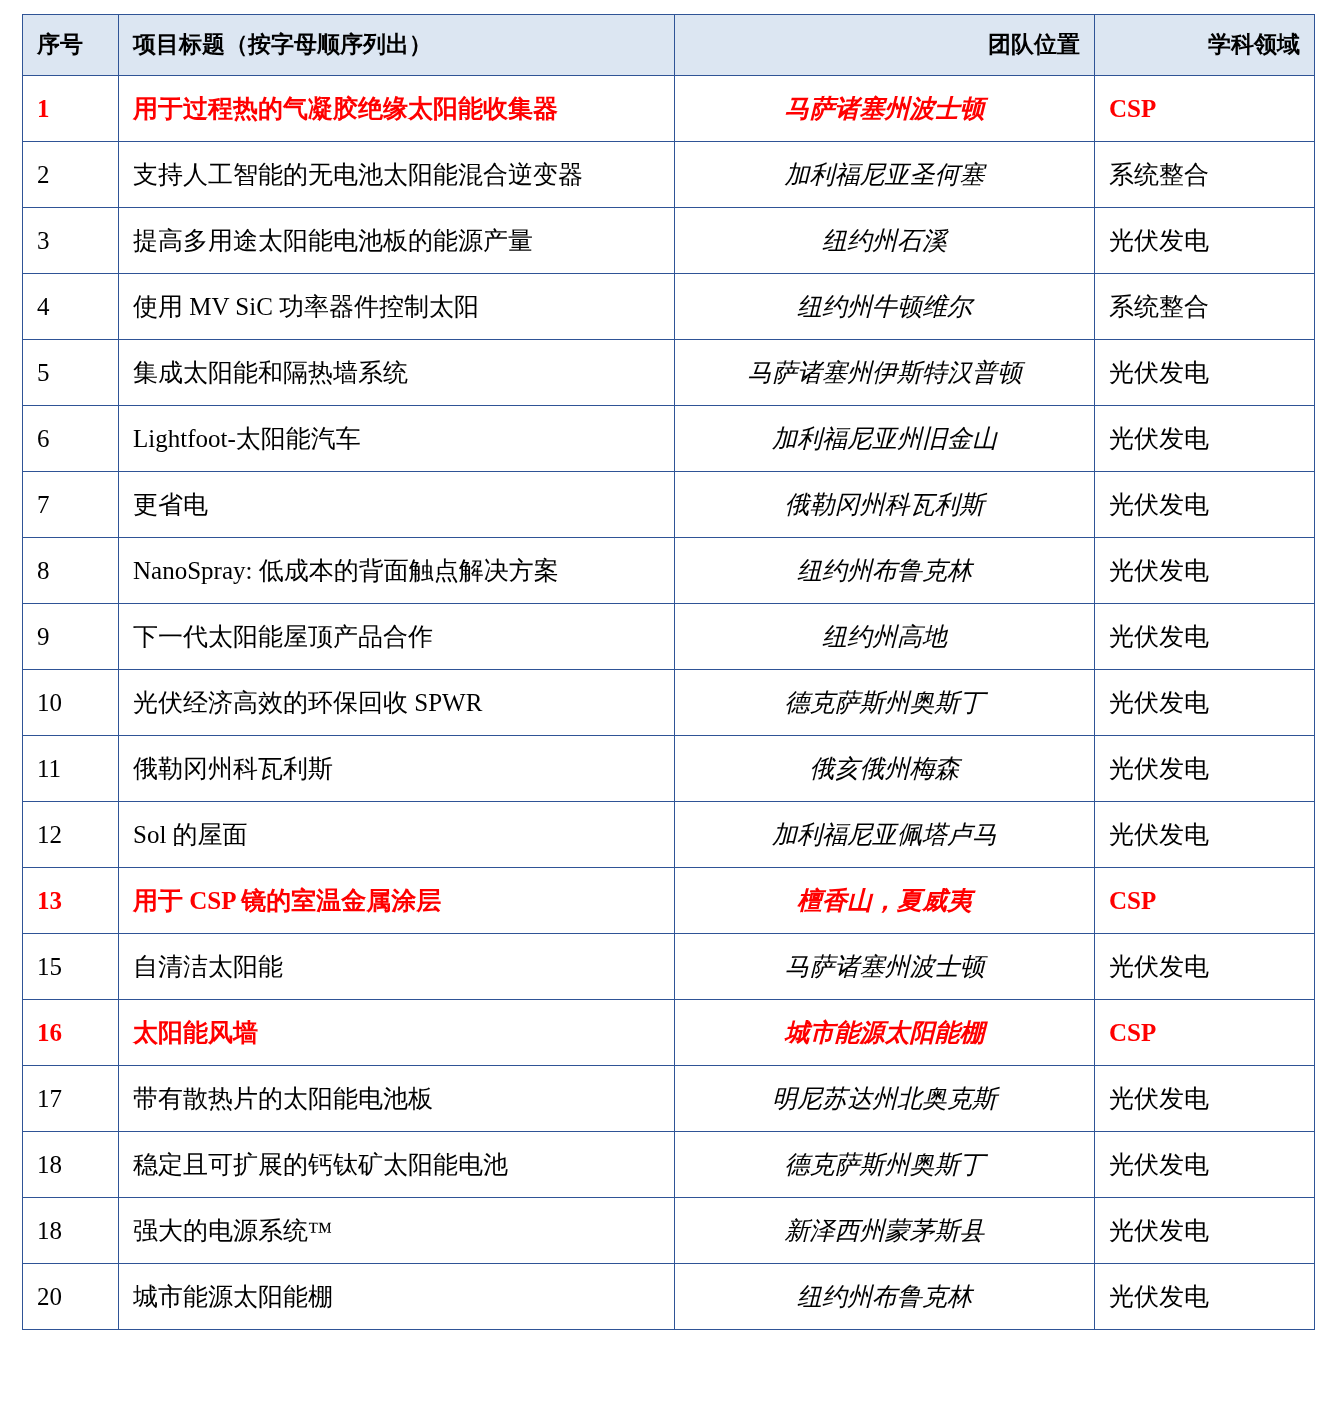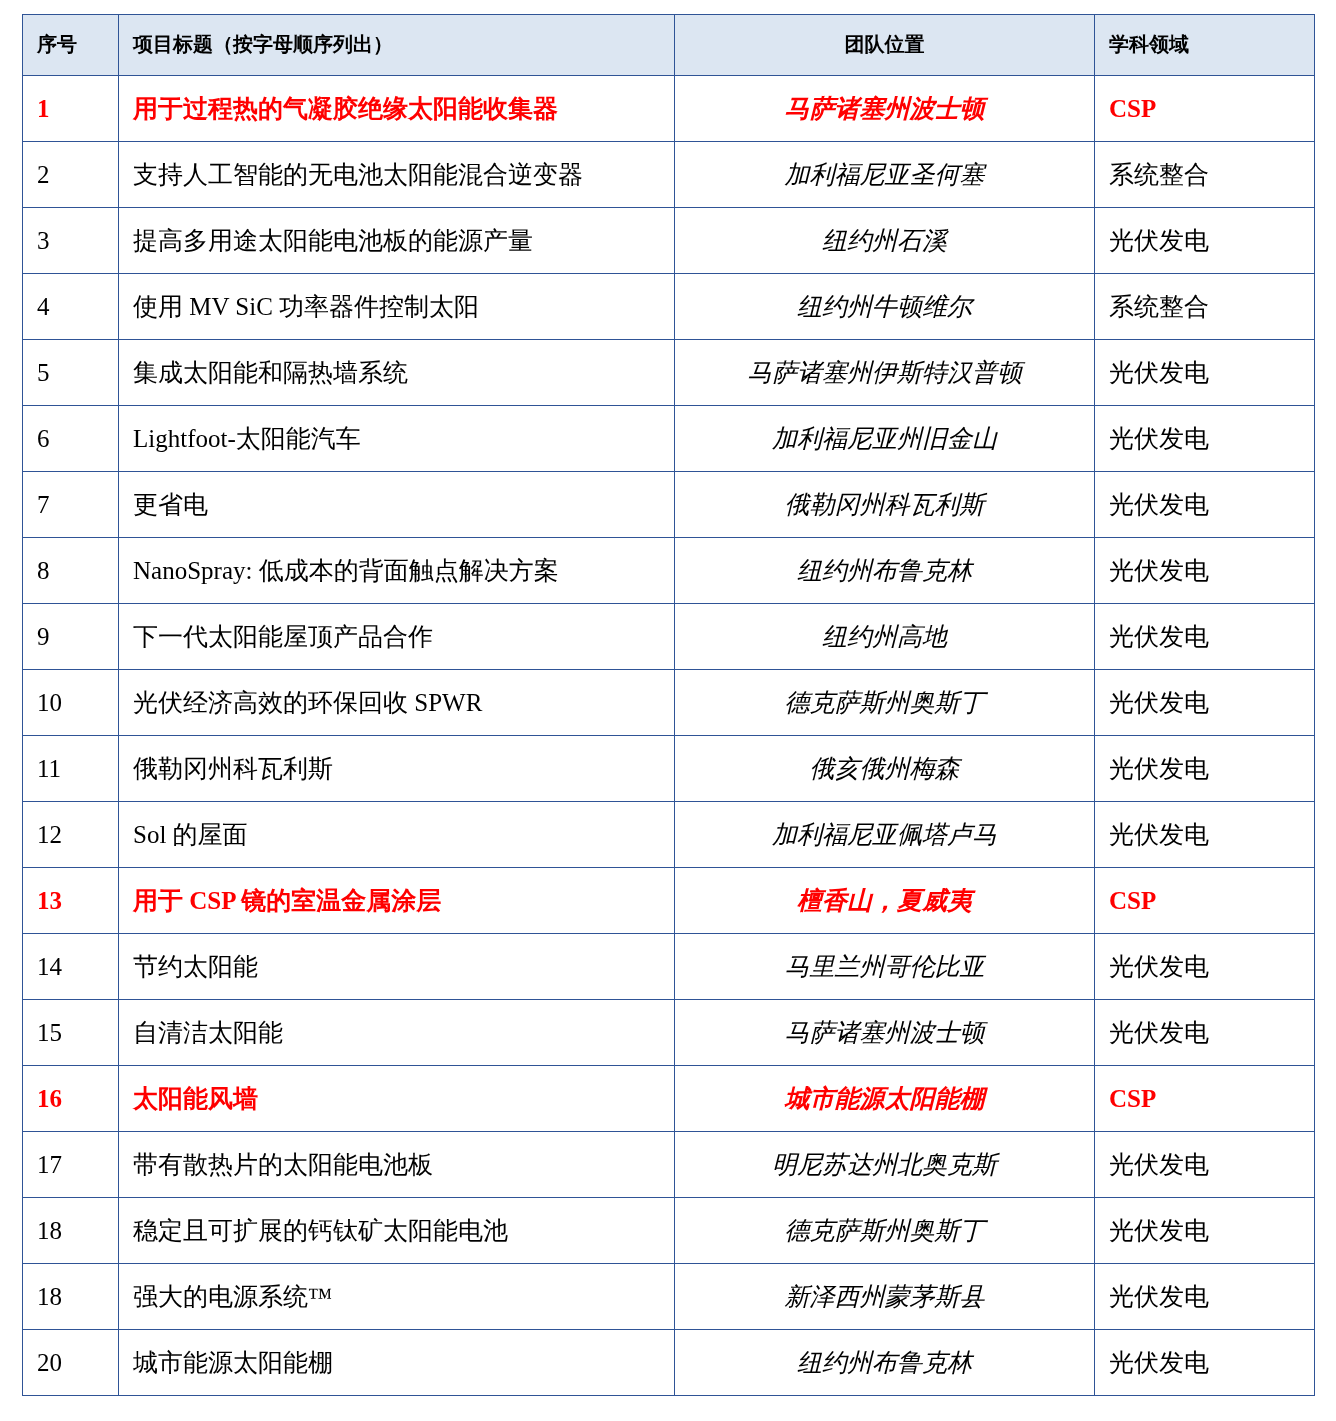--- a/index.html
+++ b/index.html
@@ -44,7 +44,7 @@
     background: #dce6f2;
     font-weight: bold;
     height: 60px;
-    font-size: 20px;
+    font-size: 23px;
   }
   thead th.h-num   { text-align: left; }
   thead th.h-title { text-align: left; }

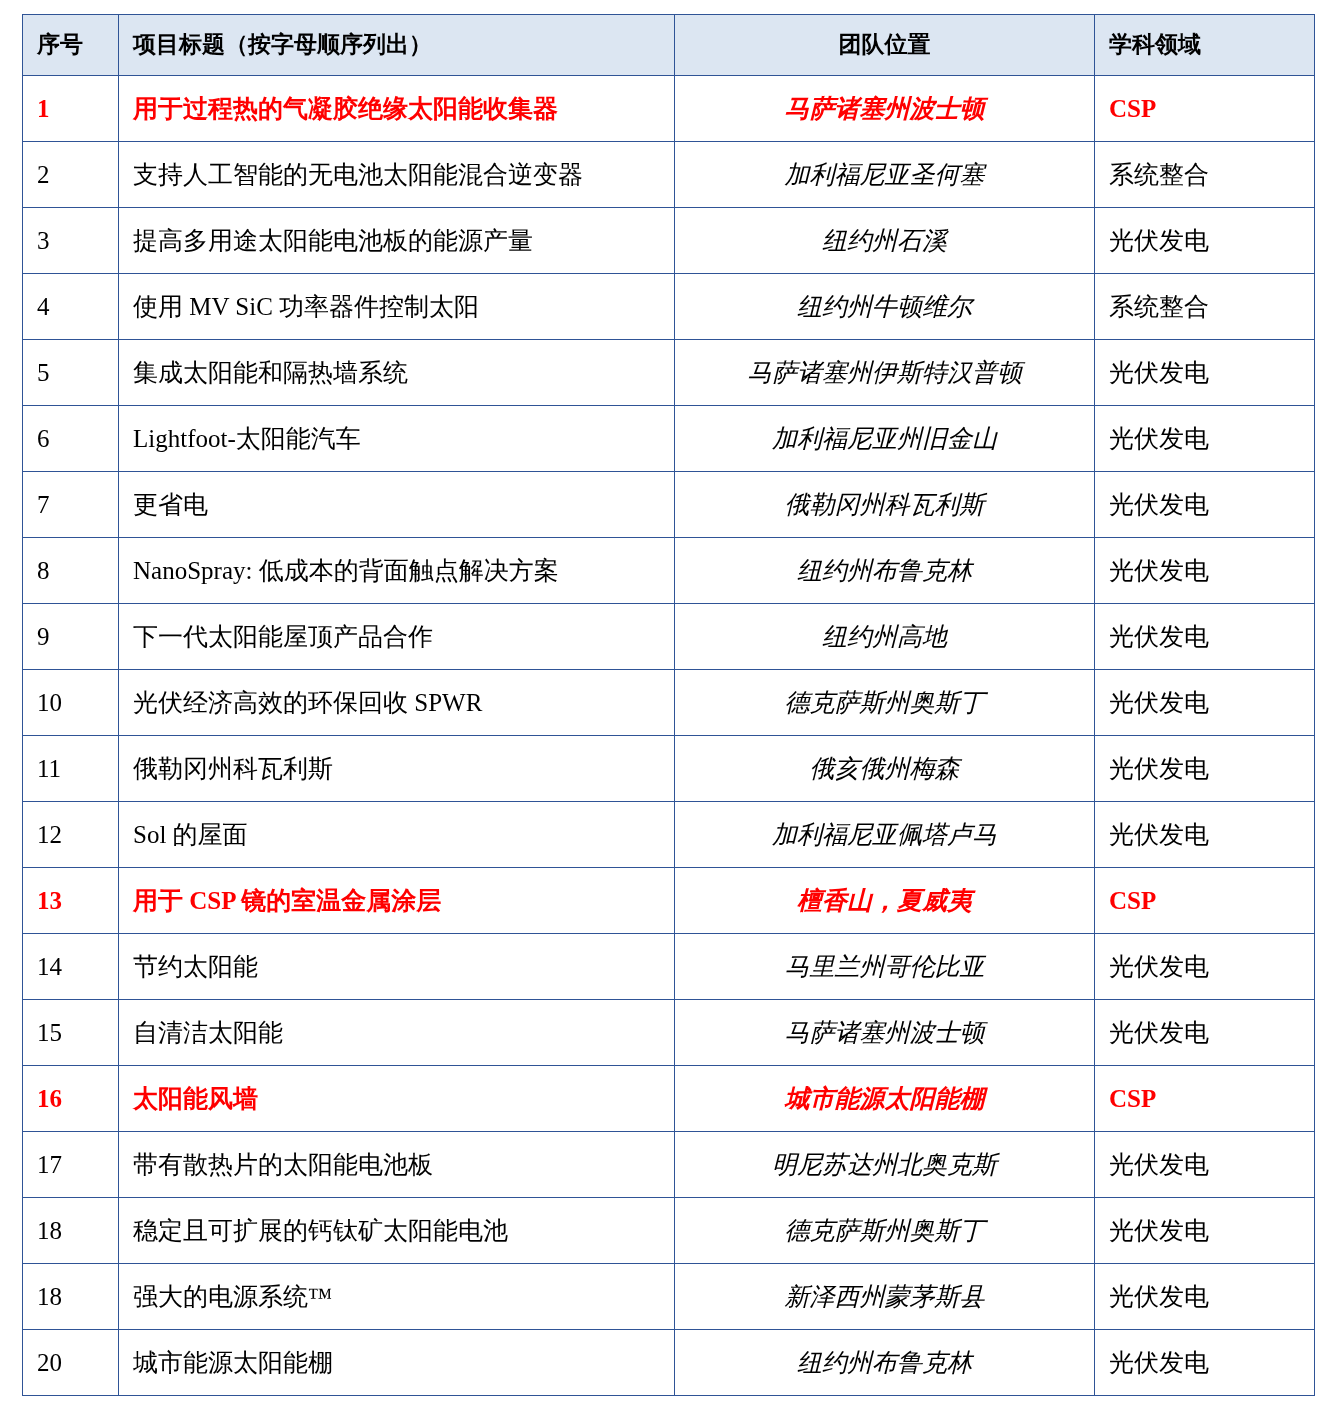--- a/index.html
+++ b/index.html
@@ -48,7 +48,7 @@
   }
   thead th.h-num   { text-align: left; }
   thead th.h-title { text-align: left; }
-  thead th.h-loc   { text-align: center; }
+  thead th.h-loc   { text-align: right; }
   thead th.h-field { text-align: left; }
 
   td.cell-num   { text-align: left; padding-left: 16px; }

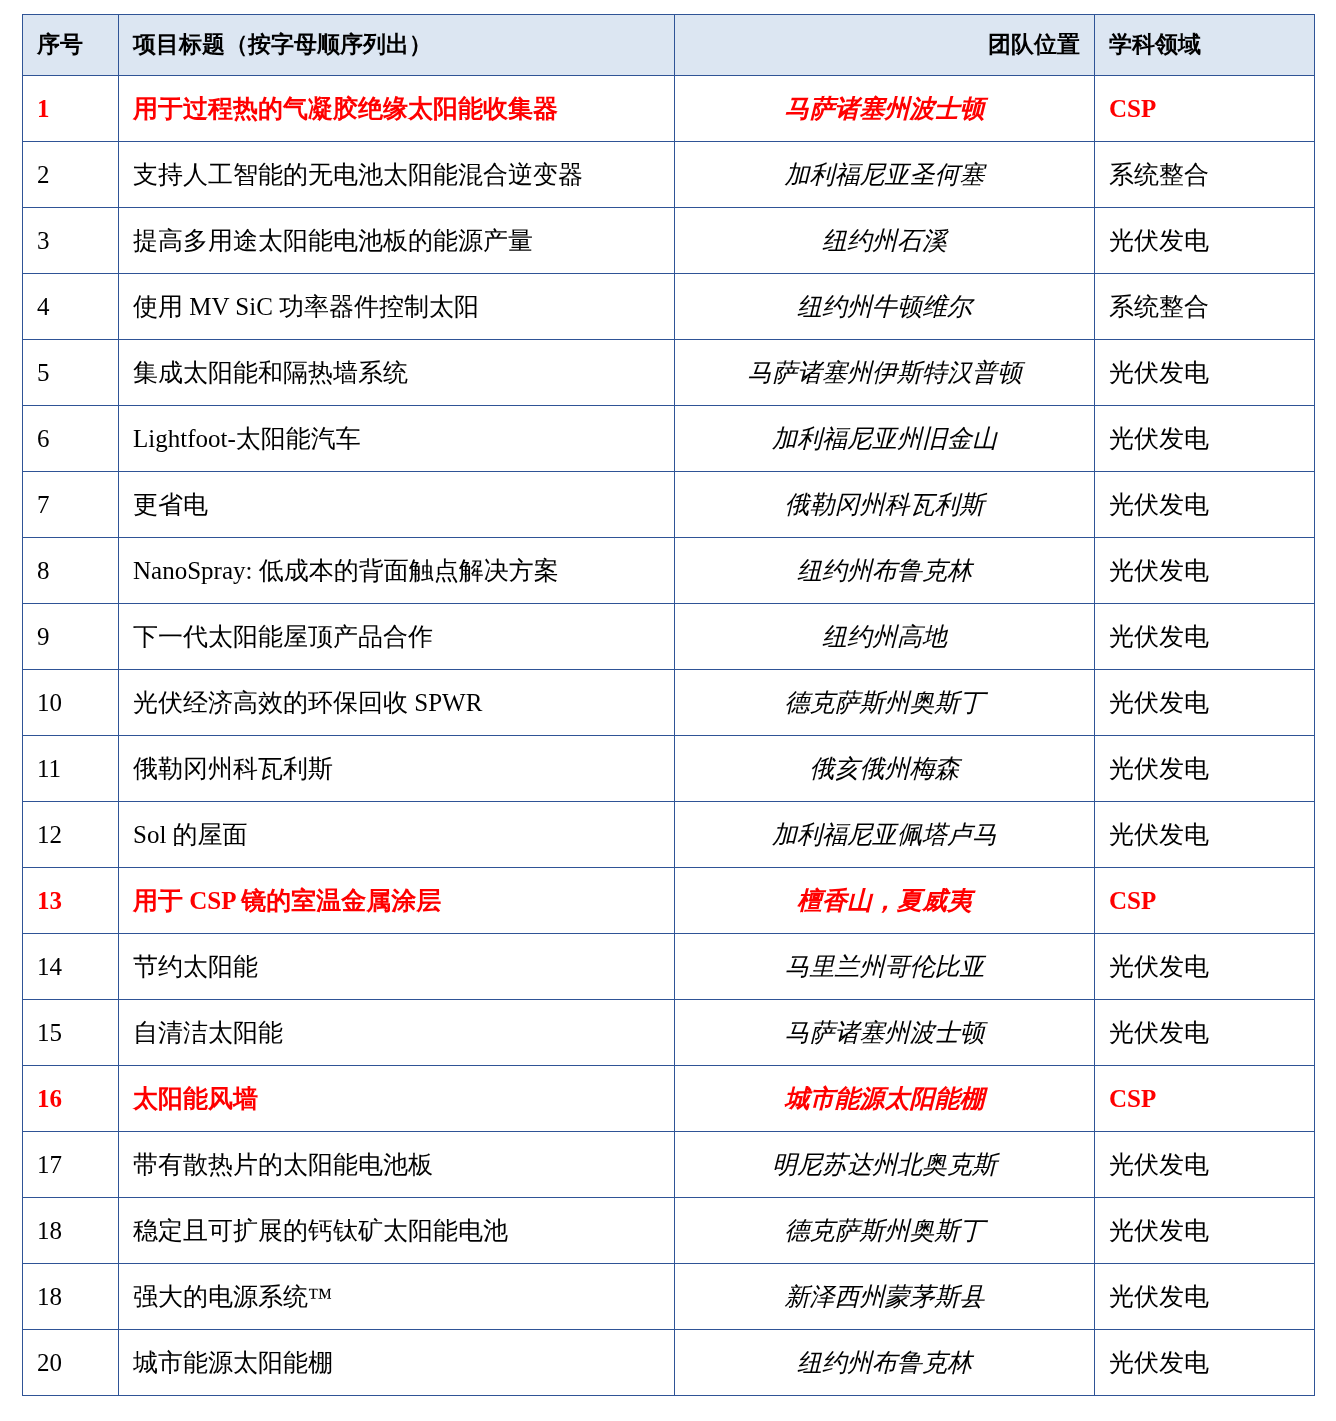--- a/index.html
+++ b/index.html
@@ -49,7 +49,7 @@
   thead th.h-num   { text-align: left; }
   thead th.h-title { text-align: left; }
   thead th.h-loc   { text-align: right; }
-  thead th.h-field { text-align: left; }
+  thead th.h-field { text-align: right; }
 
   td.cell-num   { text-align: left; padding-left: 16px; }
   td.cell-title { text-align: left; }

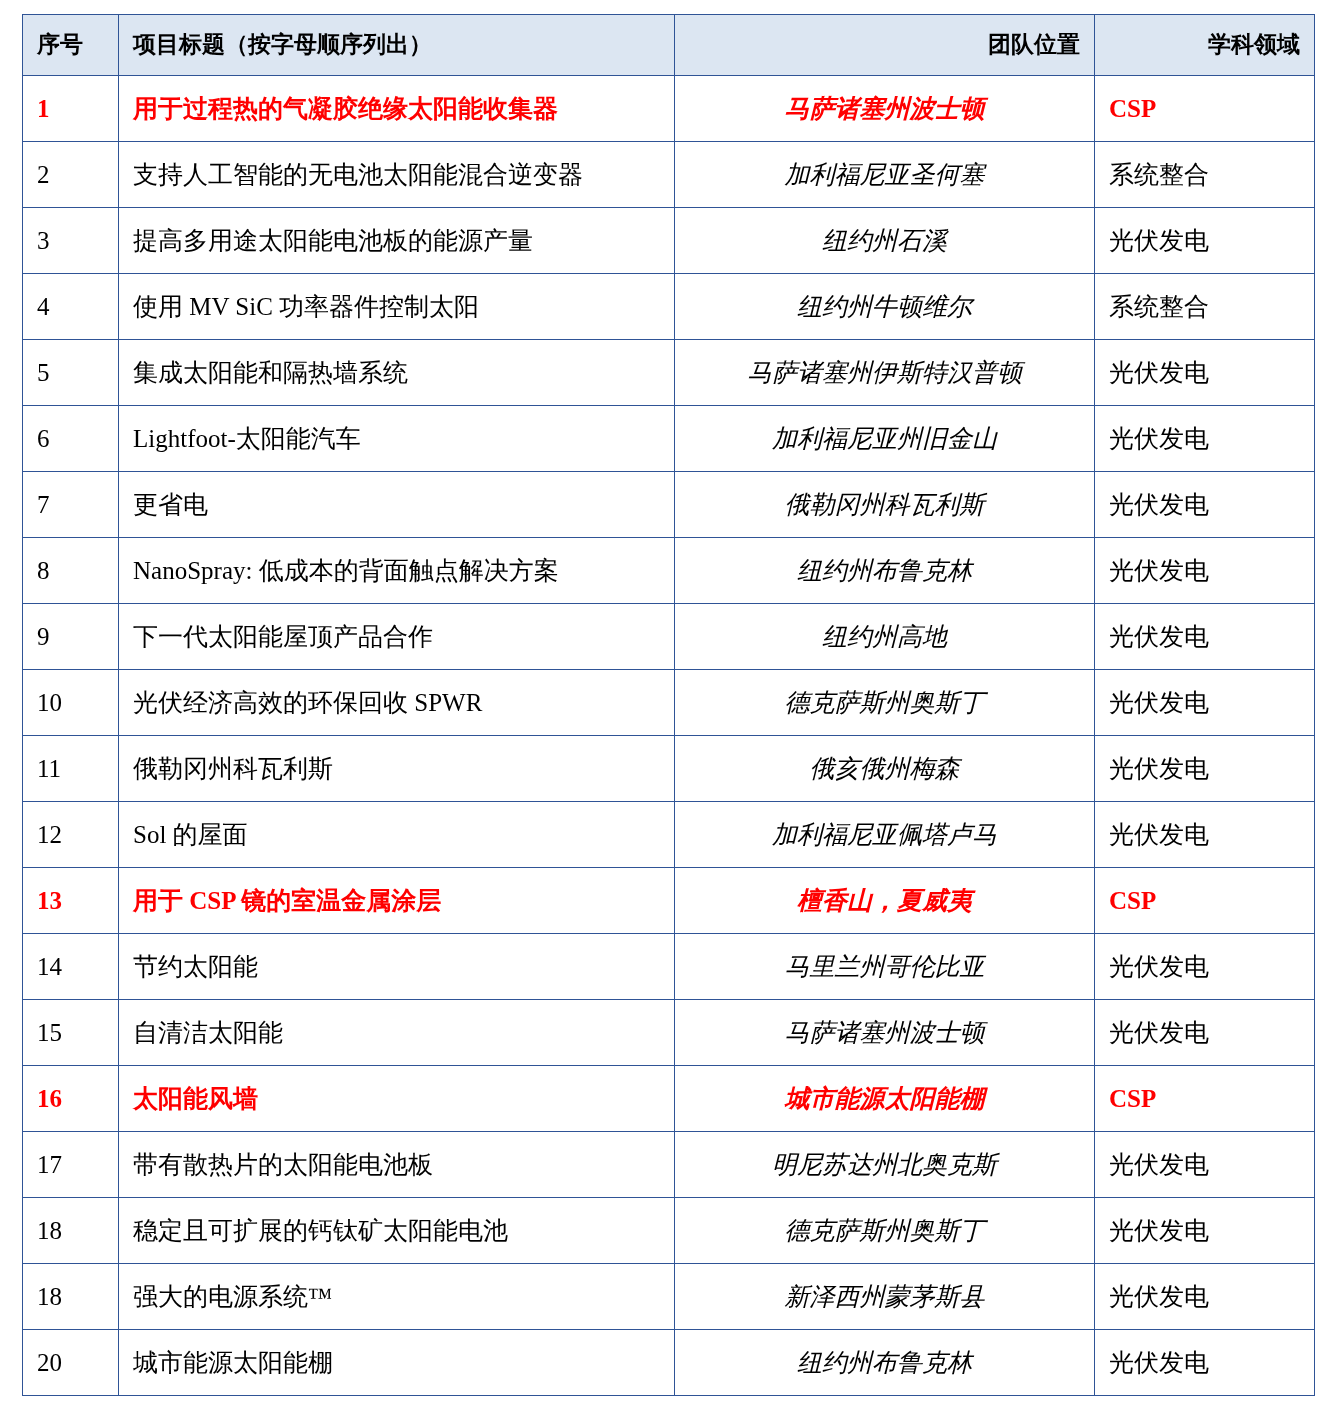--- a/index.html
+++ b/index.html
@@ -160,12 +160,6 @@
           <td class="cell-field">CSP</td>
         </tr>
         <tr class="data-row">
-          <td class="cell-num">14</td>
-          <td class="cell-title">节约太阳能</td>
-          <td class="cell-loc">马里兰州哥伦比亚</td>
-          <td class="cell-field">光伏发电</td>
-        </tr>
-        <tr class="data-row">
           <td class="cell-num">15</td>
           <td class="cell-title">自清洁太阳能</td>
           <td class="cell-loc">马萨诸塞州波士顿</td>

